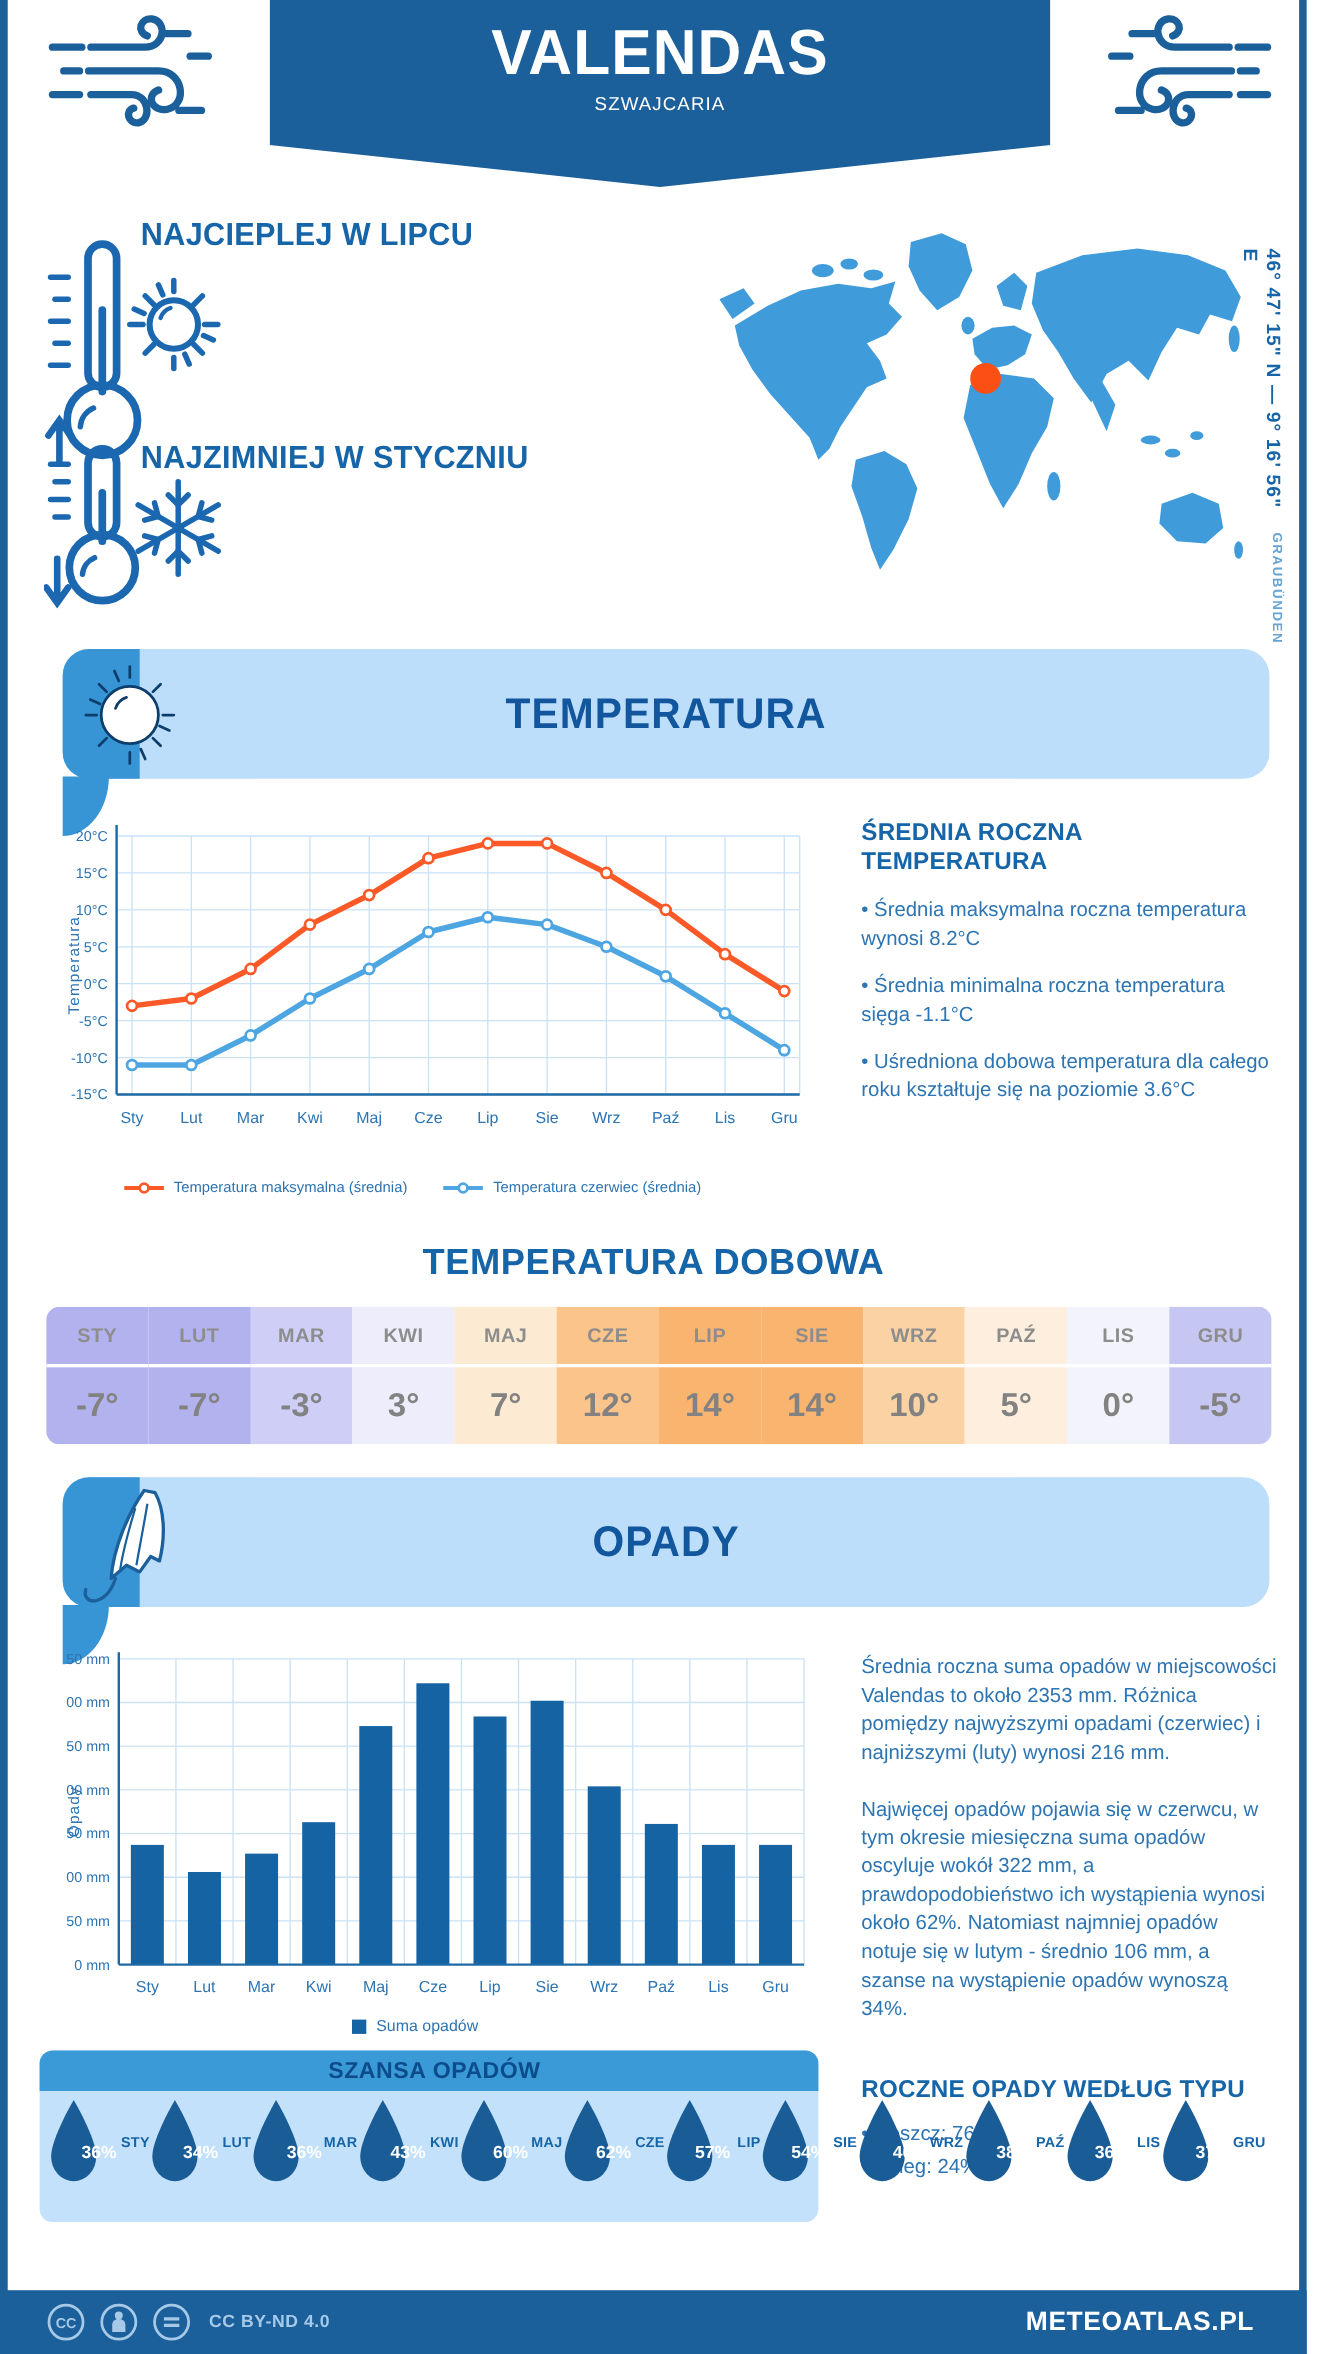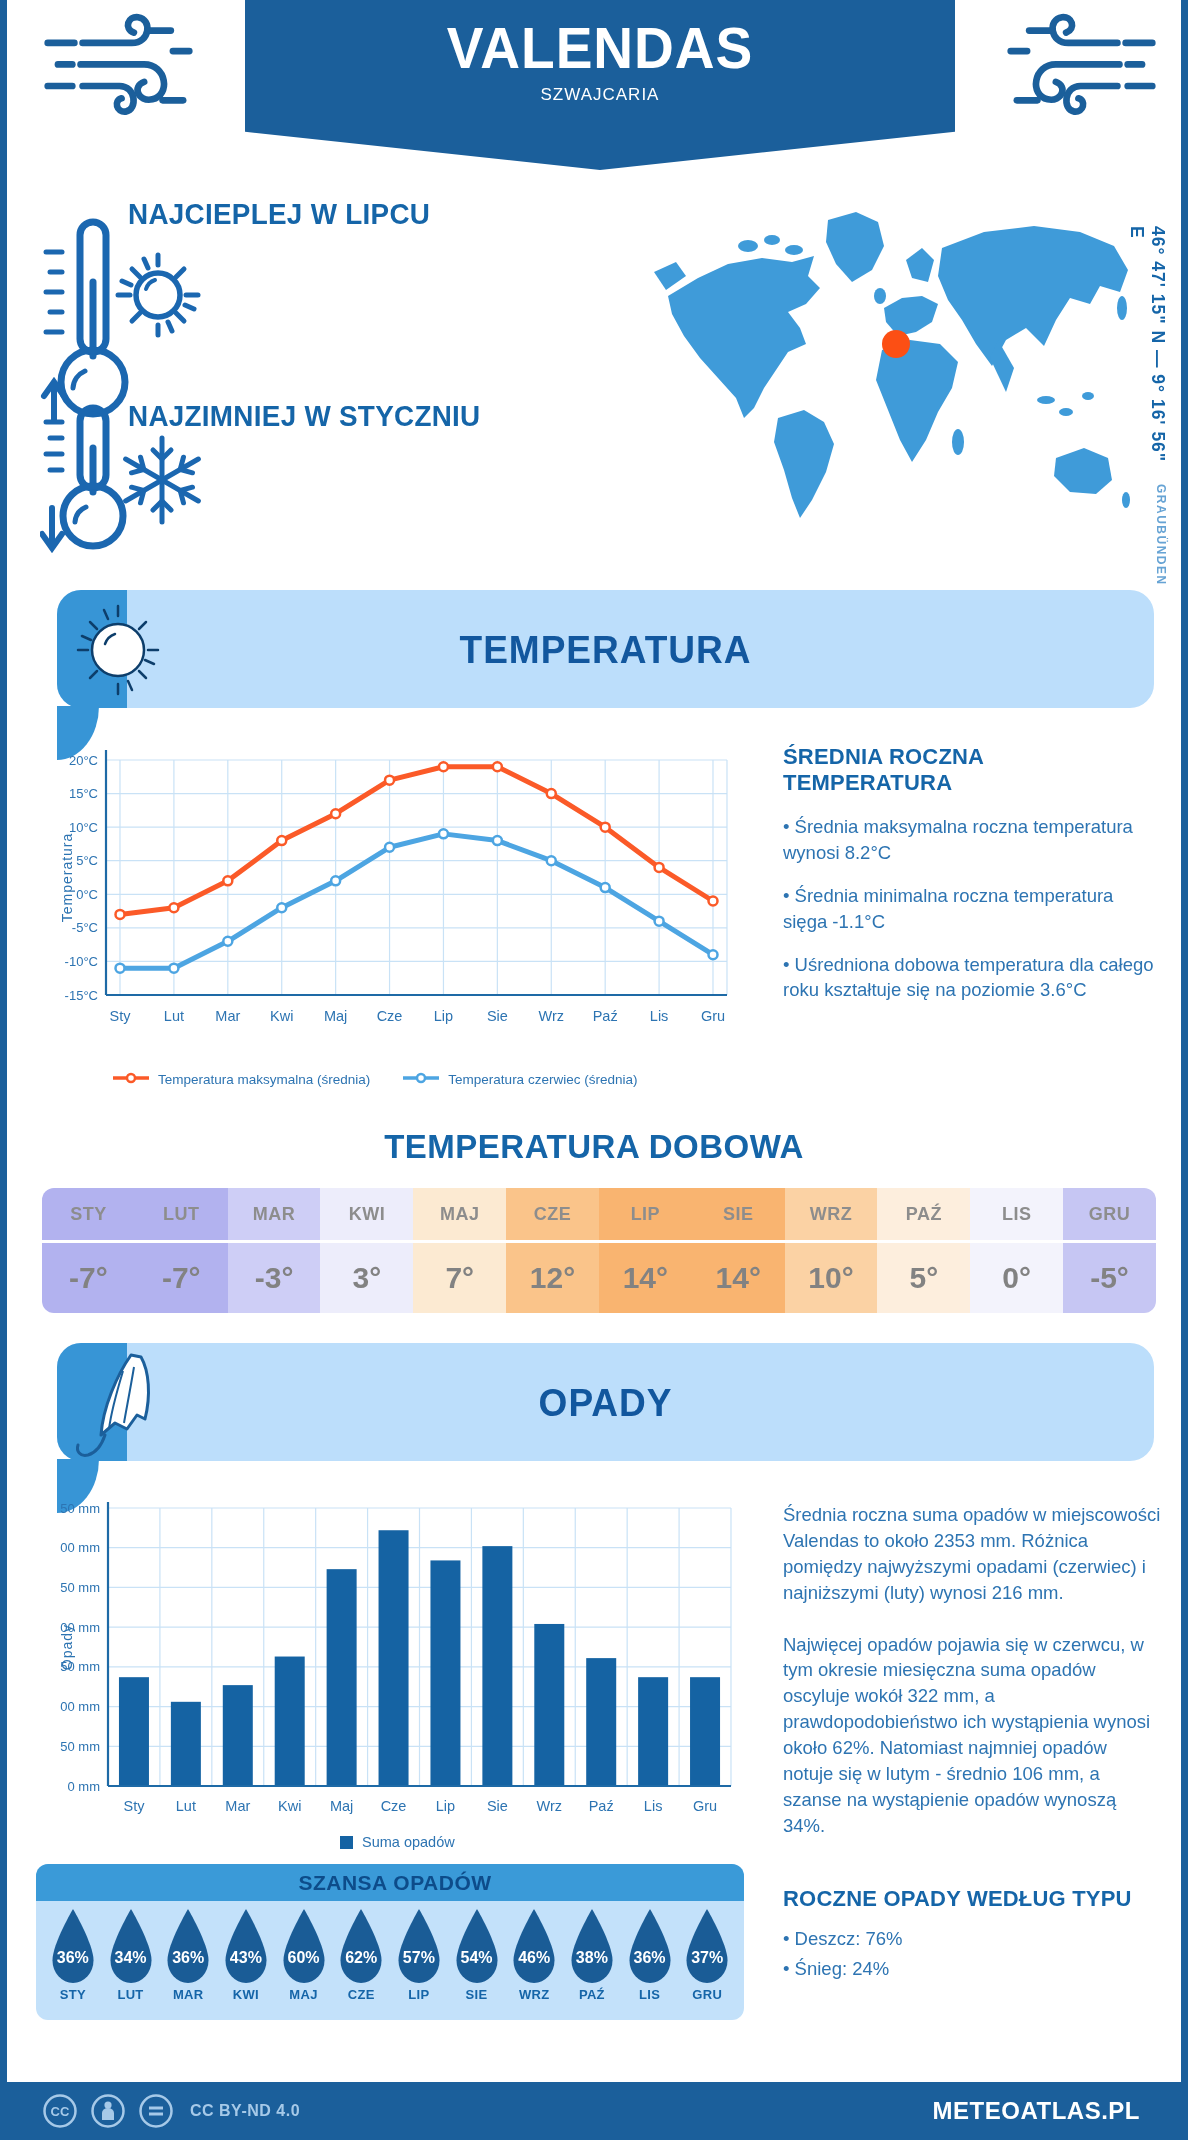--- a/index.html
+++ b/index.html
@@ -35,7 +35,7 @@
   .panel-p{color:#2d74b2;font-size:18.5px;line-height:1.4;margin:0 0 17px 0;}
 
   .leg-row{position:absolute;left:112px;top:1072px;display:flex;gap:32px;align-items:center;}
-  .leg-item{display:flex;gap:8px;color:#2d74b2;font-size:13.5px;}
+  .leg-item{display:flex;align-items:center;gap:8px;color:#2d74b2;font-size:13.5px;}
 
   .center-title{position:absolute;left:0;right:0;text-align:center;color:#1565a8;font-weight:700;letter-spacing:.5px;}
 

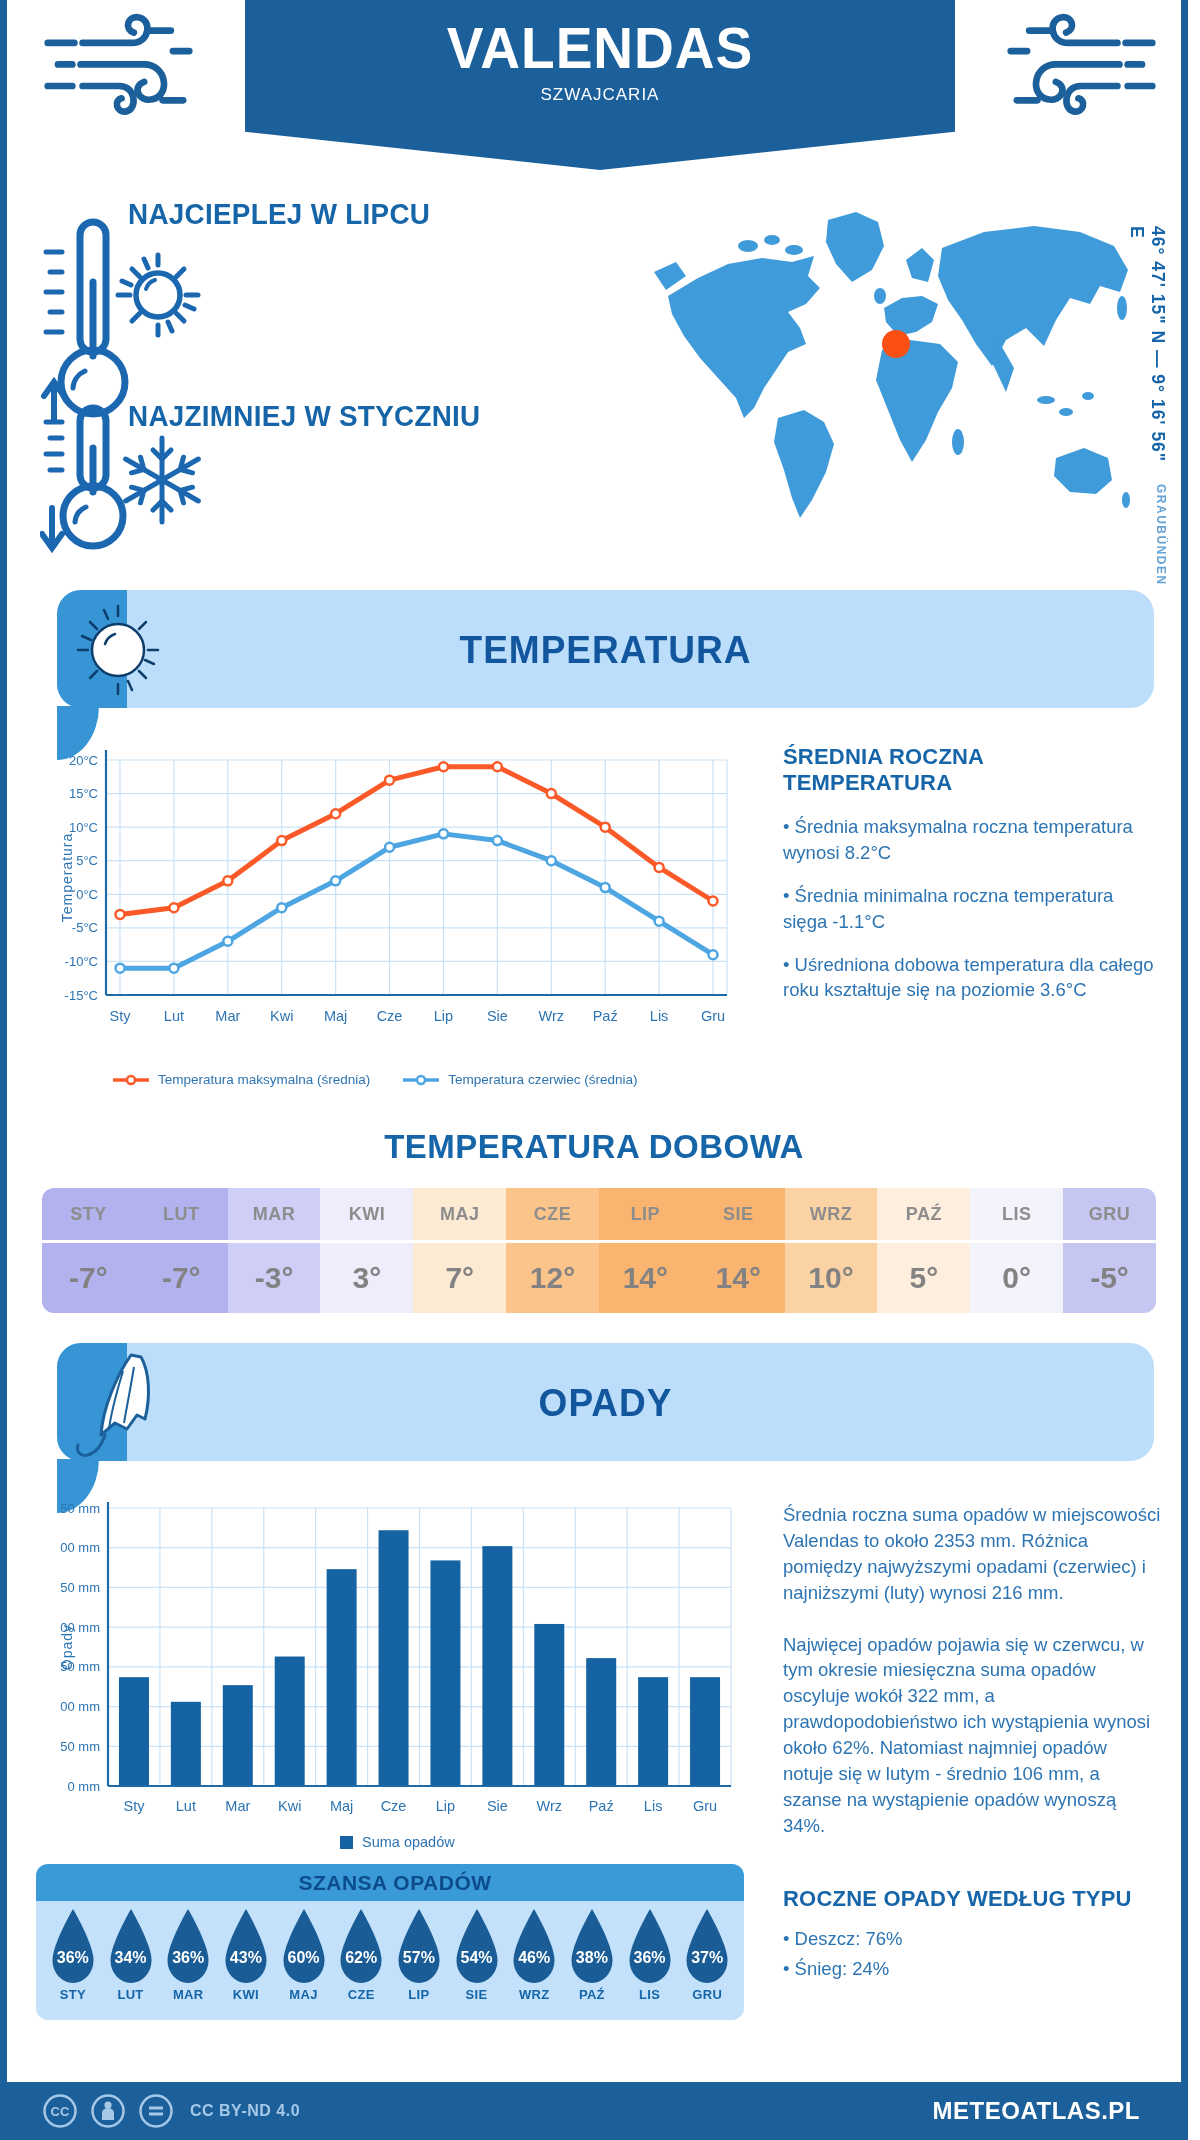--- a/index.html
+++ b/index.html
@@ -437,7 +437,7 @@
       <text x="12" y="152" fill="#2d74b2" font-size="14" text-anchor="middle" letter-spacing="1" transform="rotate(-90 12 152)">Opady</text>
     </svg>
 
-  <div class="abs" style="left:340px;top:1834px;display:flex;align-items:center;gap:9px;">
+  <div class="abs" style="left:320px;top:1834px;display:flex;align-items:center;gap:9px;">
     <span style="width:13px;height:13px;background:#1563a3;display:inline-block;"></span>
     <span style="color:#2d74b2;font-size:14.5px;">Suma opadów</span>
   </div>

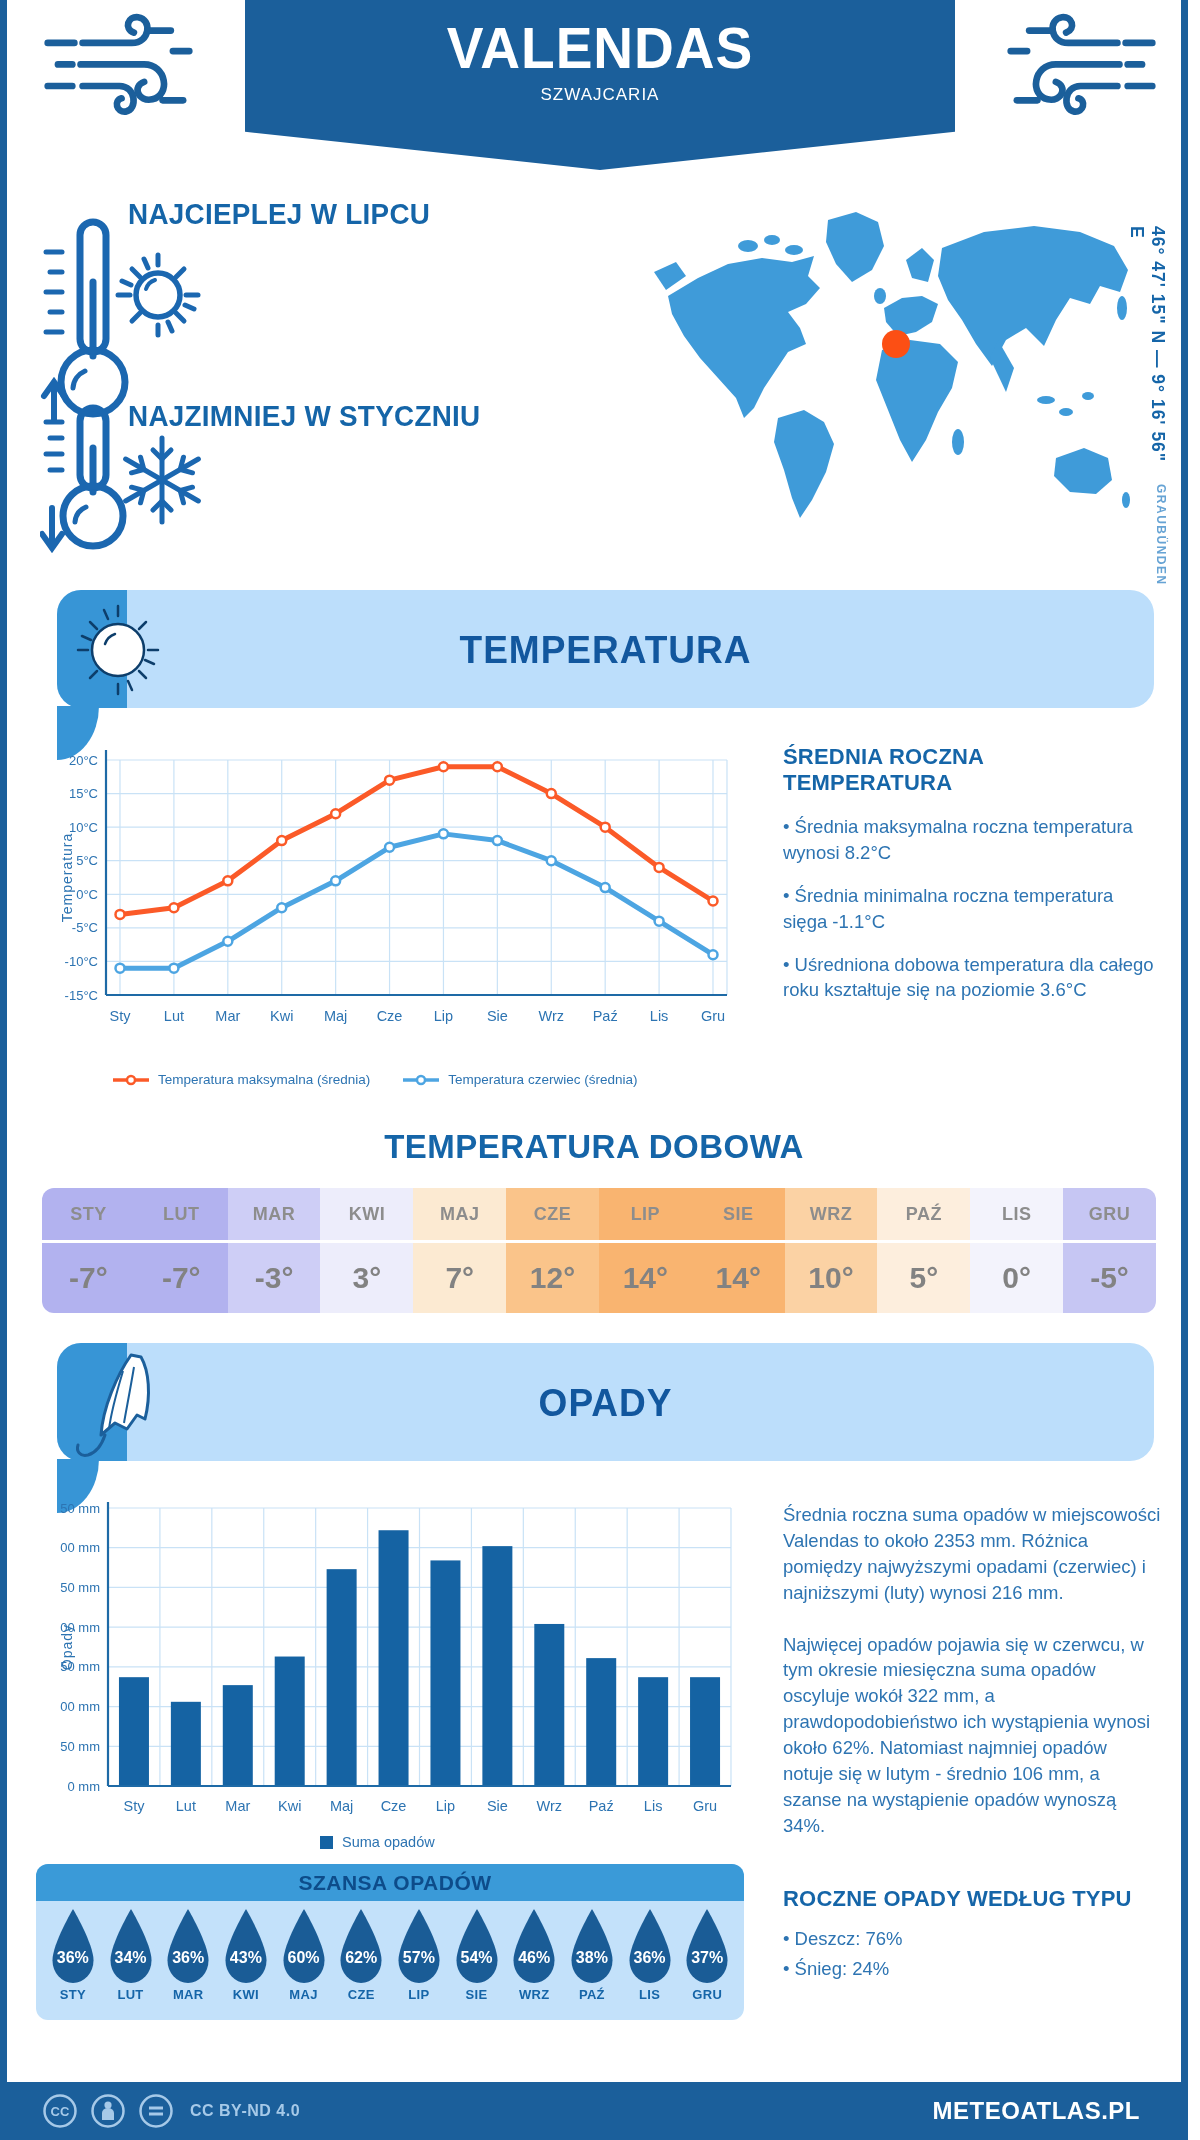--- a/index.html
+++ b/index.html
@@ -52,7 +52,7 @@
   .chance-strip{height:37px;background:#3a9ad8;border-radius:12px 12px 0 0;display:flex;align-items:center;justify-content:center;
                 color:#0d4c8a;font-weight:700;font-size:21px;letter-spacing:.5px;padding-left:10px;}
   .drops-row{display:flex;padding:6px 8px 0 8px;}
-  .drop{flex:1;position:relative;display:flex;flex-direction:column;align-items:center;}
+  .drop{flex:1;position:relative;display:flex;flex-direction:row;align-items:center;gap:20px;}
   .drop svg{display:block;}
   .droppct{position:absolute;top:42px;left:0;right:0;text-align:center;color:#fff;font-weight:700;font-size:16px;}
   .dropmon{margin-top:2px;color:#1565a8;font-weight:700;font-size:13px;letter-spacing:.3px;}

